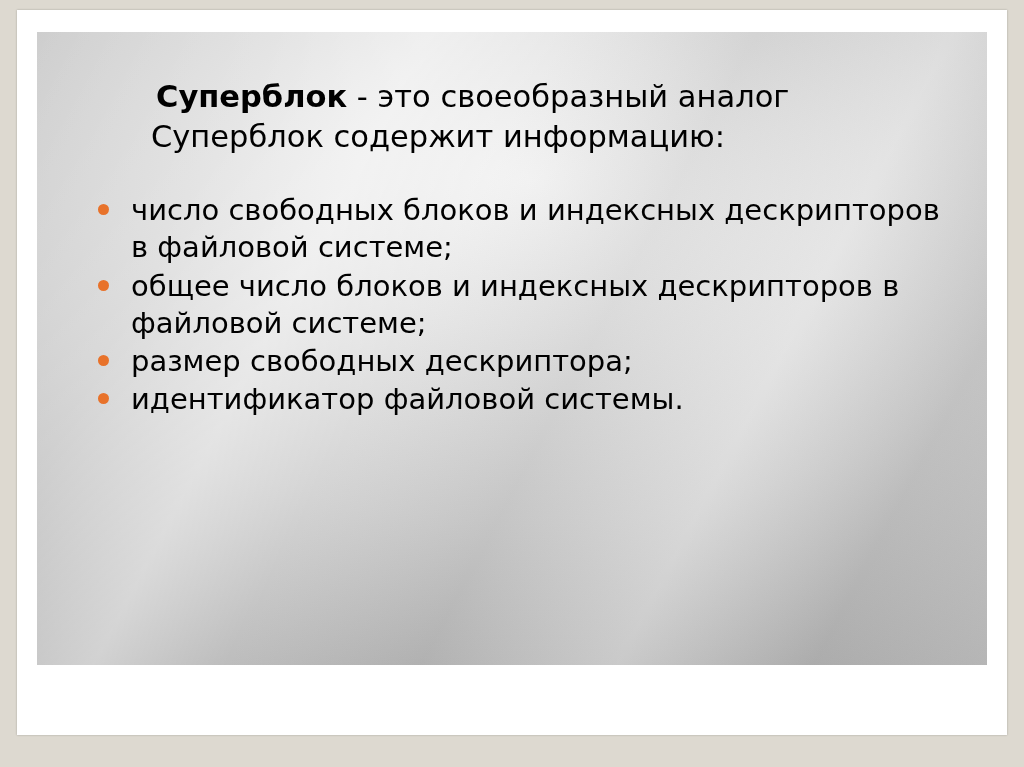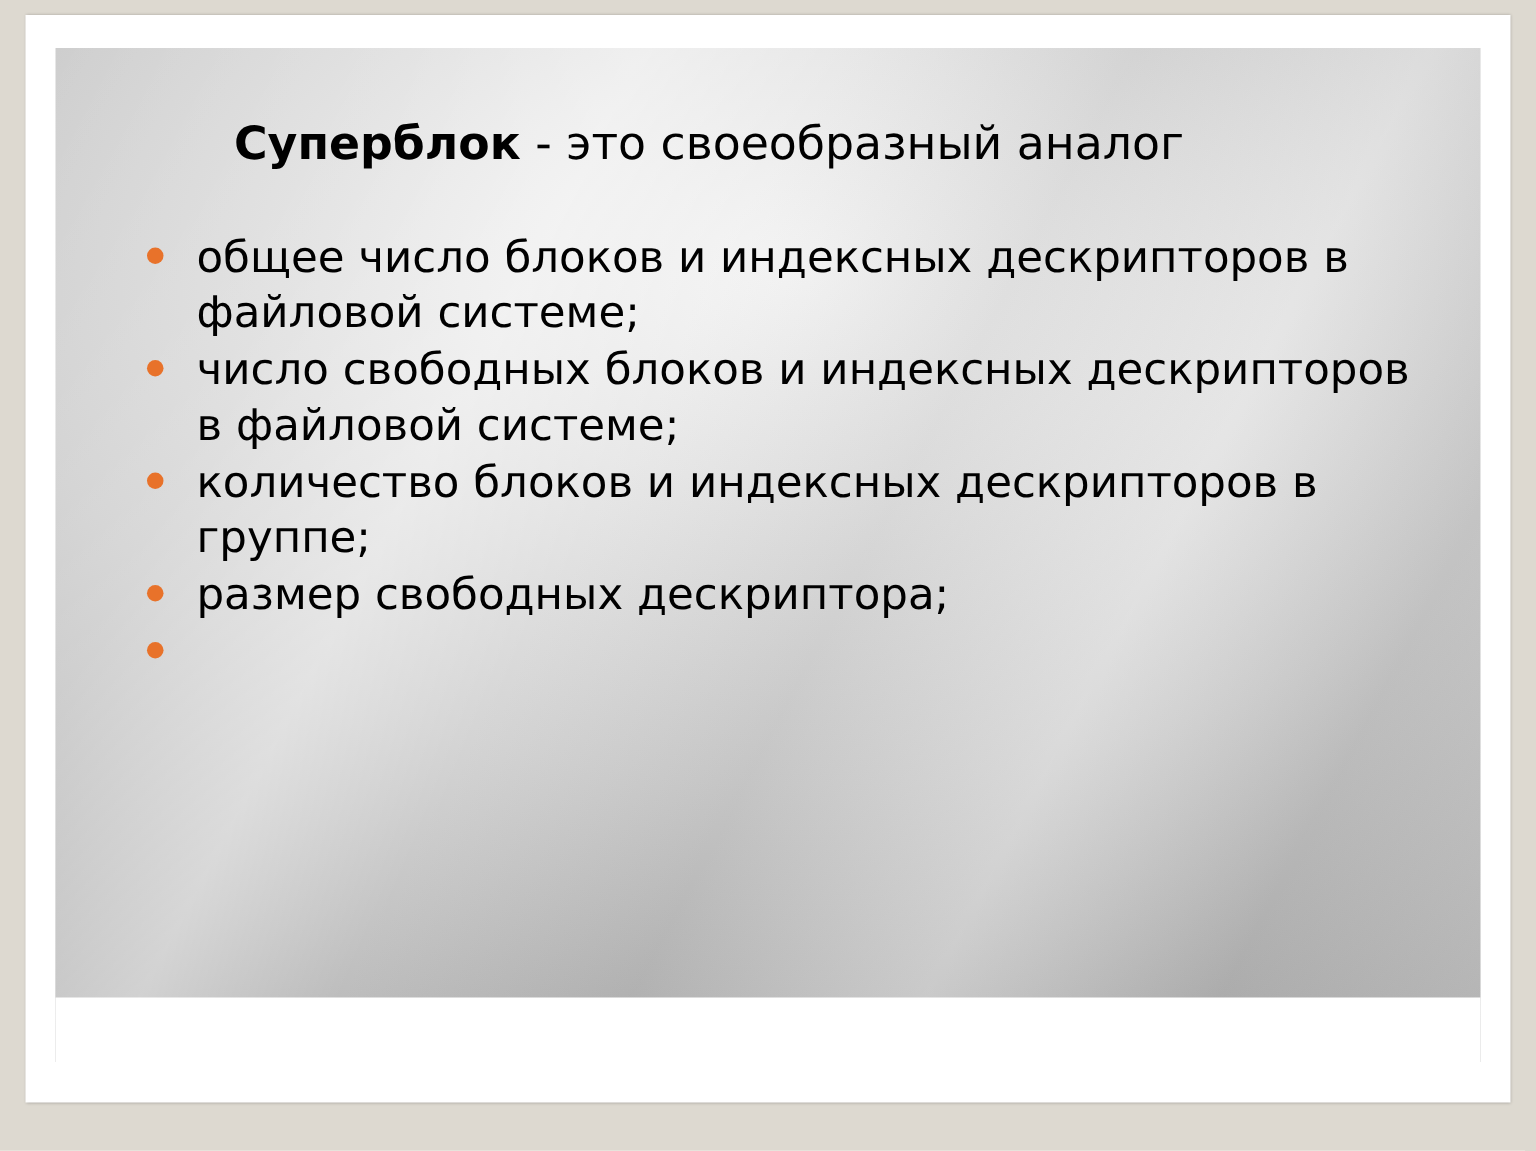--- a/index.html
+++ b/index.html
@@ -114,6 +114,7 @@
 
     <div class="title-block">
       <div class="title-line indent"><span class="bold">Суперблок</span><span> - это своеобразный аналог</span></div>
+      <div class="title-line indent2">Суперблок содержит информацию:</div>
     </div>
 
     <ul class="bullet-list">

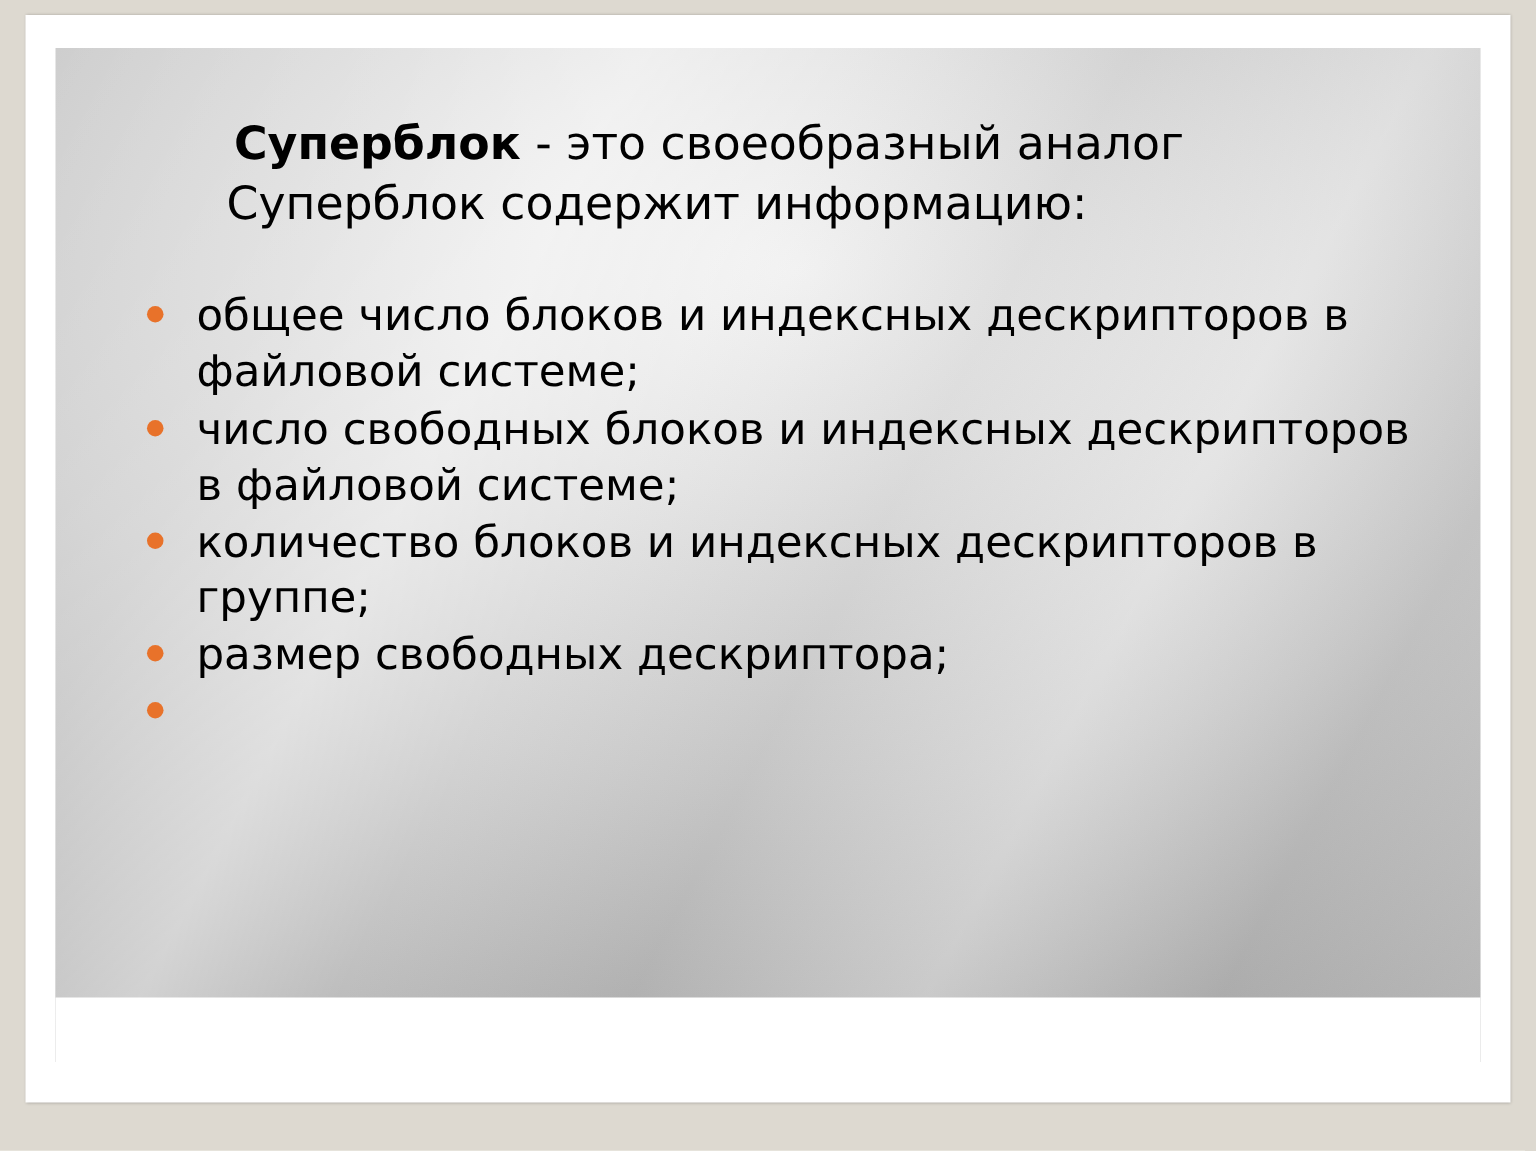--- a/index.html
+++ b/index.html
@@ -120,11 +120,11 @@
     <ul class="bullet-list">
       <li class="bullet-item">
         <span class="bullet-dot"></span>
-        <span>общее число блоков и индексных дескрипторов в файловой системе;</span>
+        <span>число свободных блоков и индексных дескрипторов в файловой системе;</span>
       </li>
       <li class="bullet-item">
         <span class="bullet-dot"></span>
-        <span>число свободных блоков и индексных дескрипторов в файловой системе;</span>
+        <span>общее число блоков и индексных дескрипторов в файловой системе;</span>
       </li>
       <li class="bullet-item">
         <span class="bullet-dot"></span>

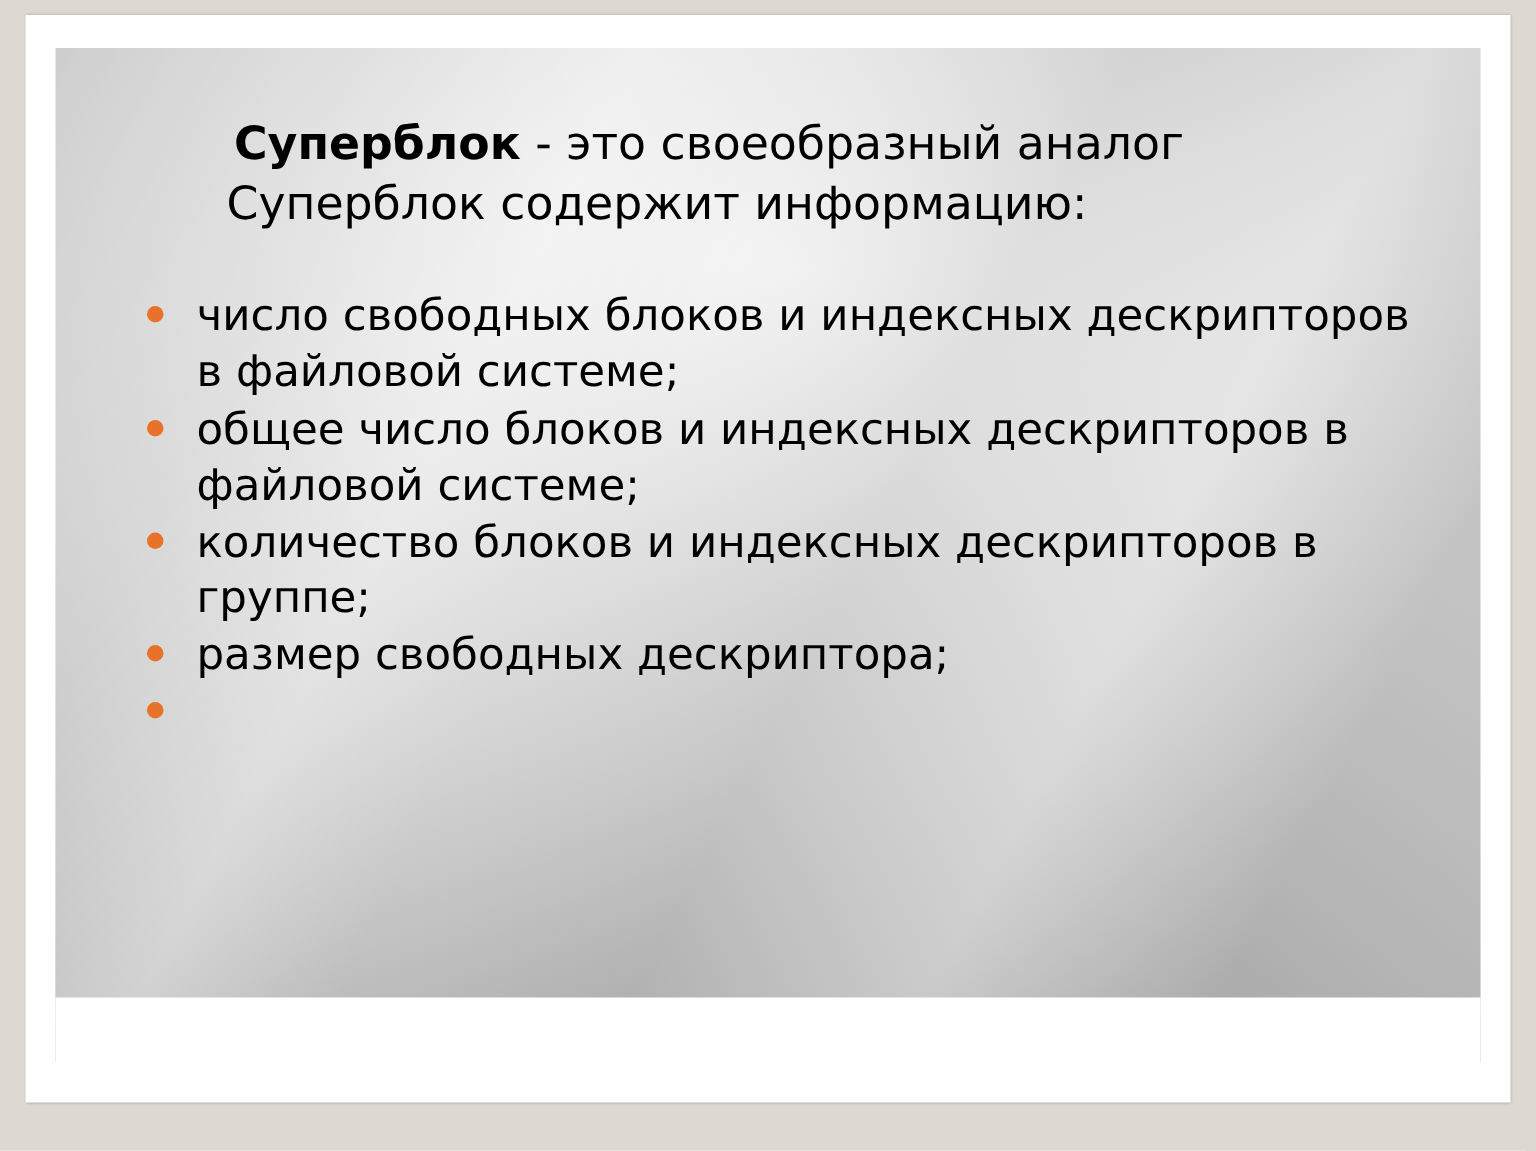--- a/index.html
+++ b/index.html
@@ -128,10 +128,6 @@
       </li>
       <li class="bullet-item">
         <span class="bullet-dot"></span>
-        <span>количество блоков и индексных дескрипторов в группе;</span>
-      </li>
-      <li class="bullet-item">
-        <span class="bullet-dot"></span>
         <span>размер свободных дескриптора;</span>
       </li>
       <li class="bullet-item">

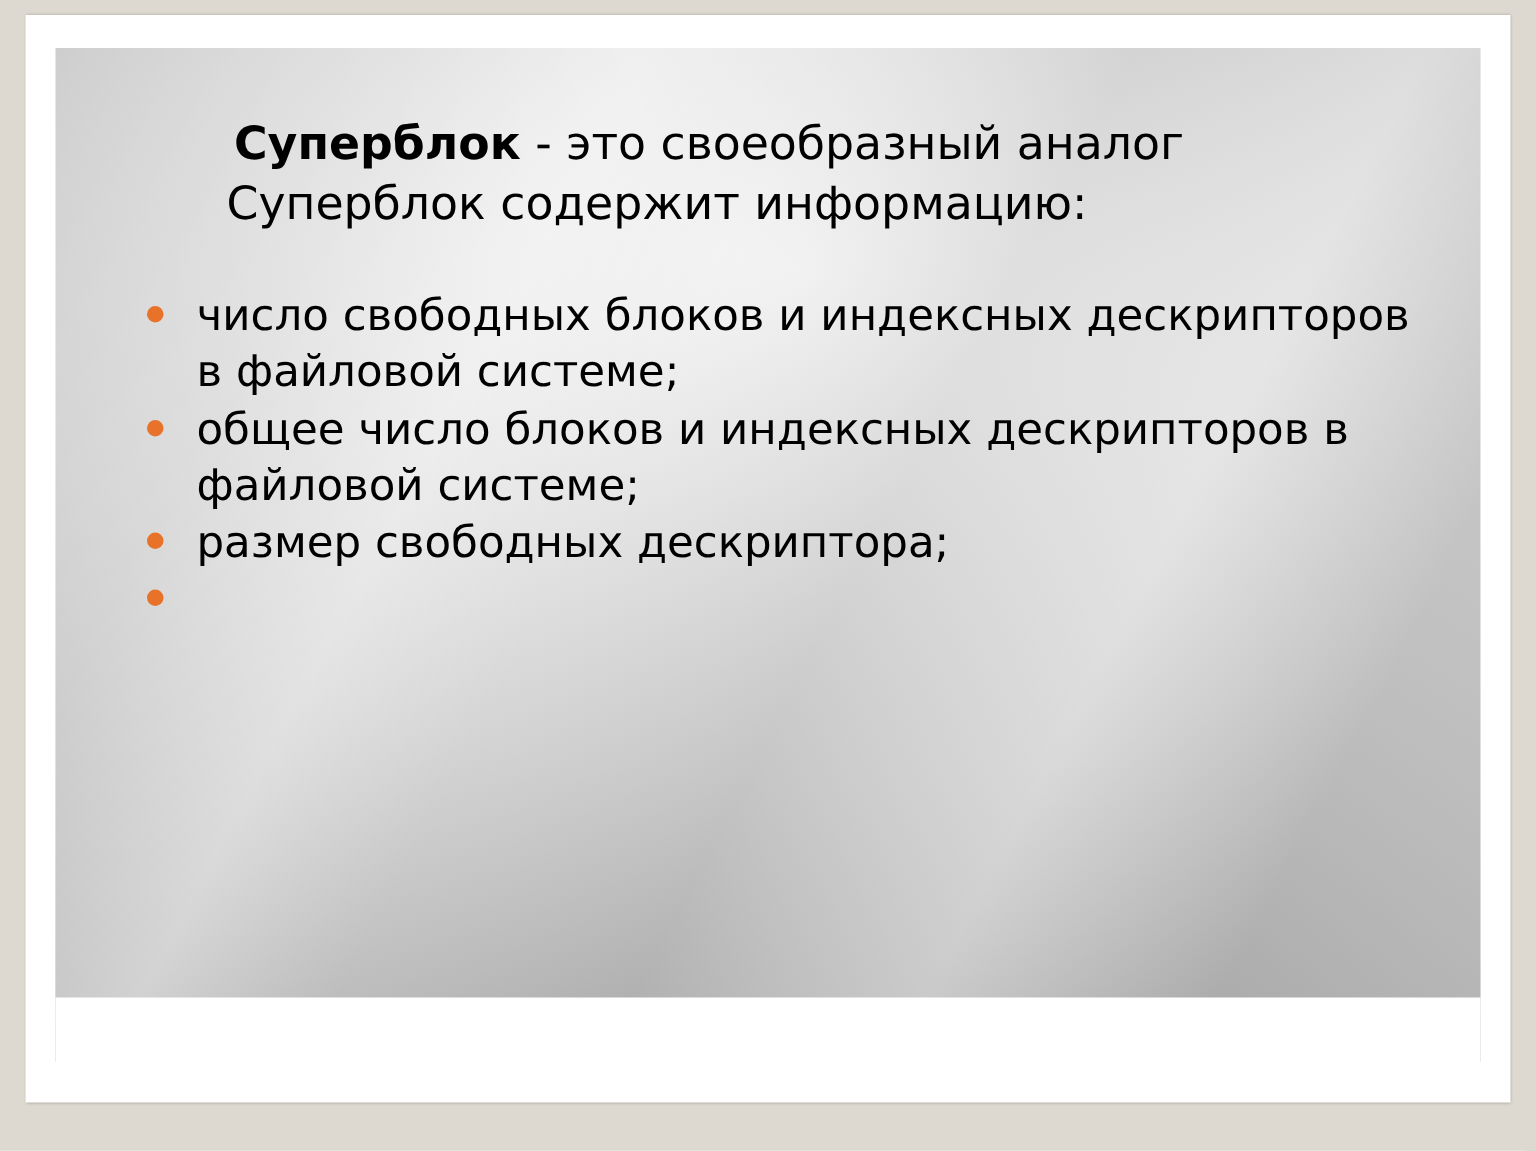--- a/index.html
+++ b/index.html
@@ -132,6 +132,7 @@
       </li>
       <li class="bullet-item">
         <span class="bullet-dot"></span>
+        <span>идентификатор файловой системы.</span>
       </li>
     </ul>
 

